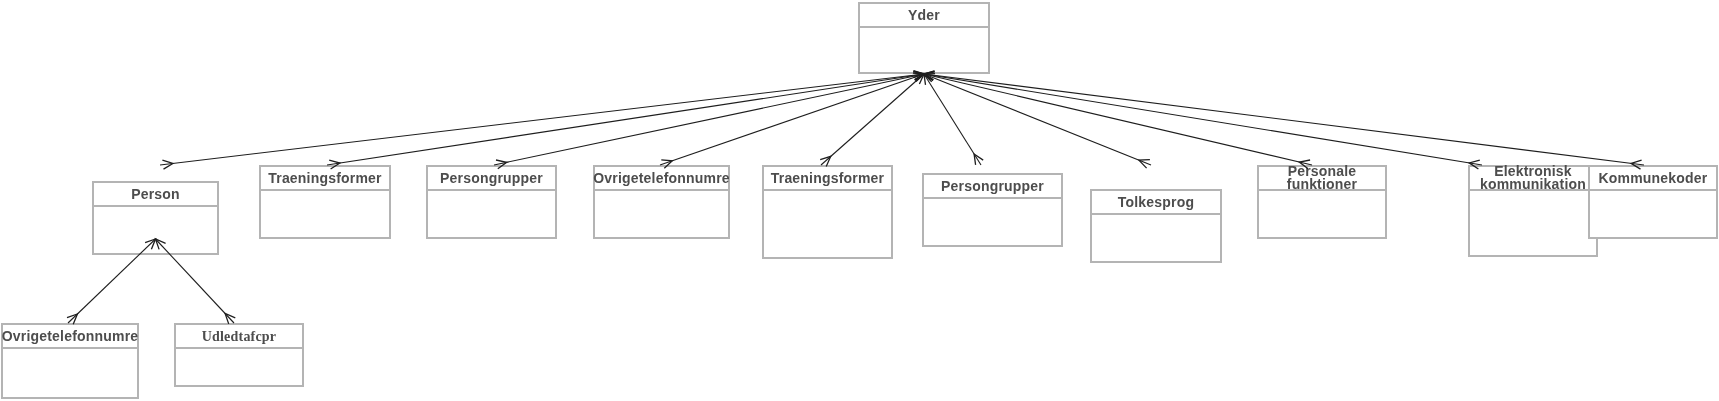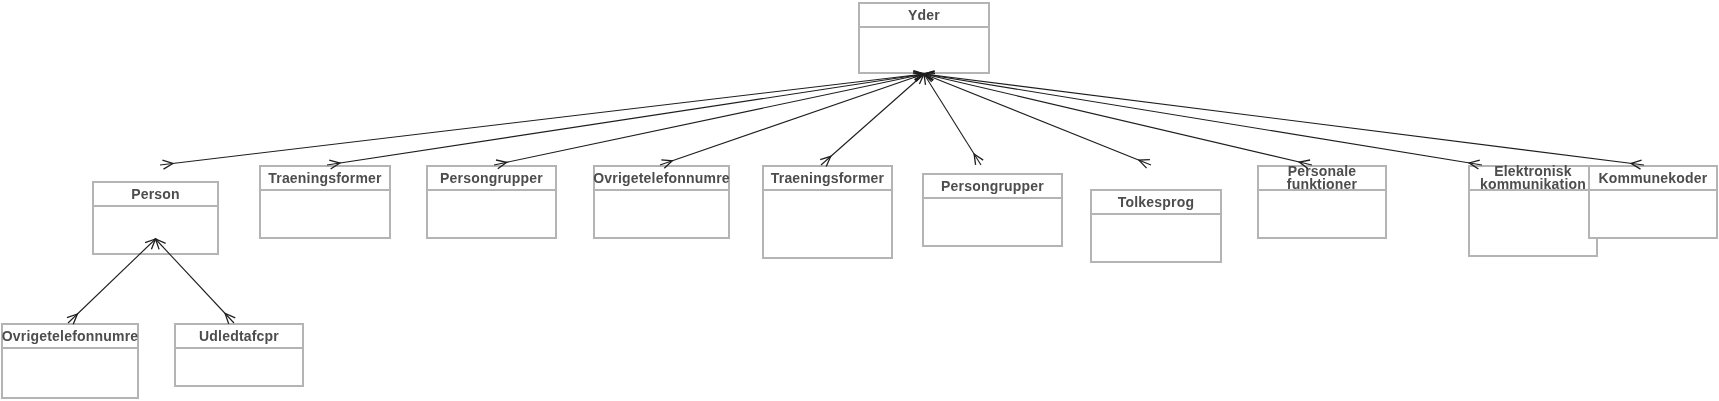--- a/index.html
+++ b/index.html
@@ -166,7 +166,7 @@
         </div>
         <div class="uml-body"></div>
       </div>
-      <div class="uml-box" style="left: 174px; top: 323px; width: 130px; height: 64px;">
+      <div class="uml-box" style="left: 174px; top: 323px; width: 130px; height: 64px; font-family: Liberation Serif, serif;">
         <div class="uml-title">
           <span>Udledtafcpr</span>
         </div>

